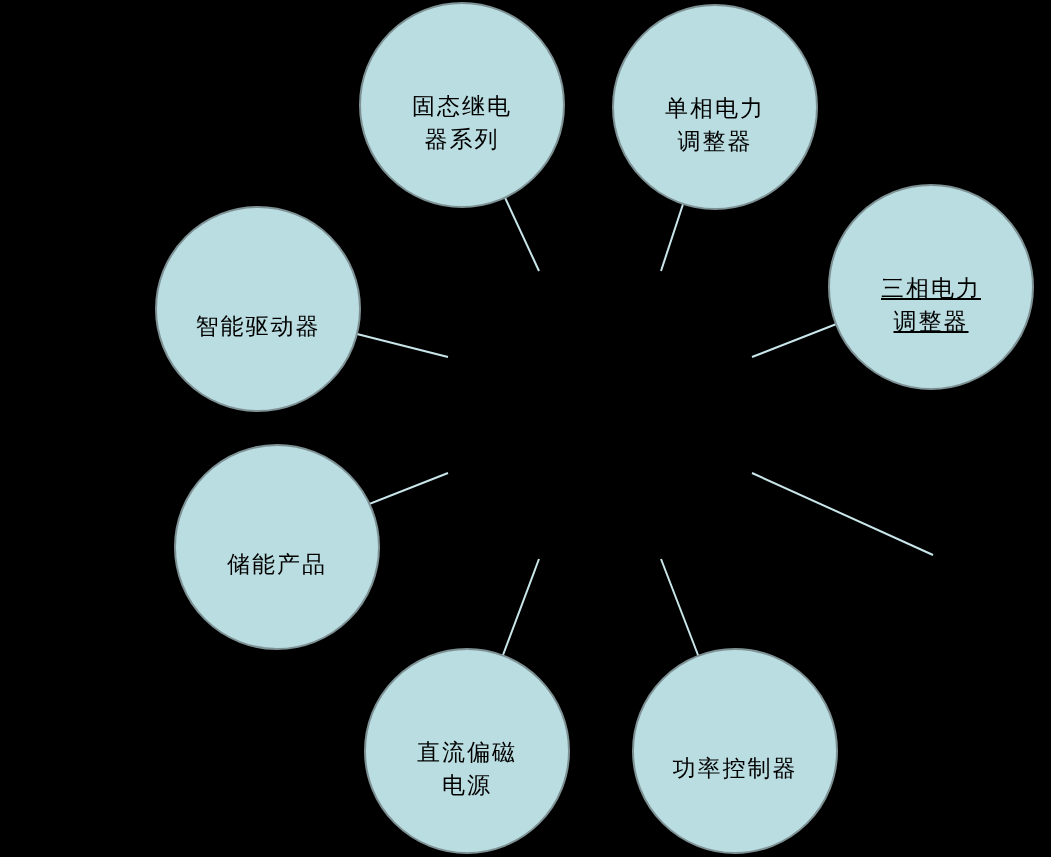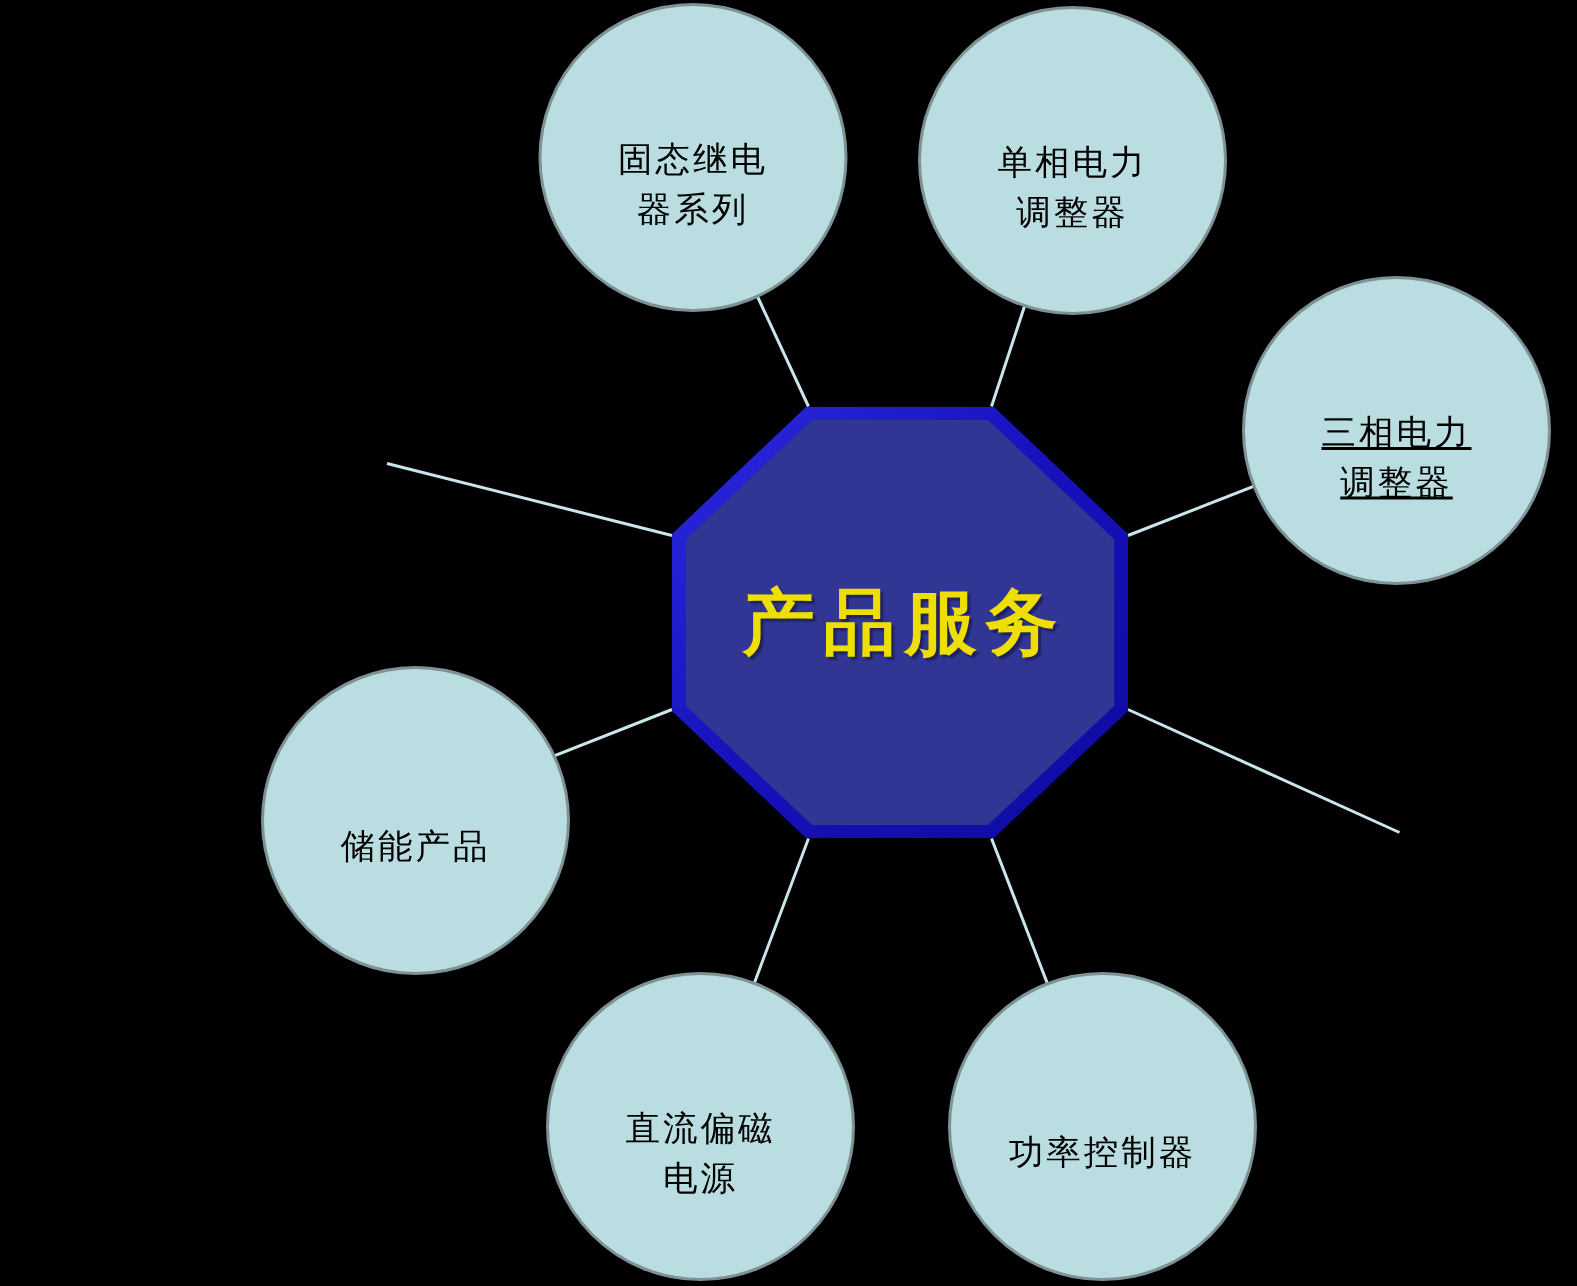--- a/index.html
+++ b/index.html
@@ -116,6 +116,9 @@
     <span class="node-label">储能产品</span>
   </div>
 
+  <div class="node" style="left:155px; top:206px;">
+    <span class="node-label">智能驱动器</span>
+  </div>
 
   <div class="octagon-outer">
     <div class="octagon-inner">

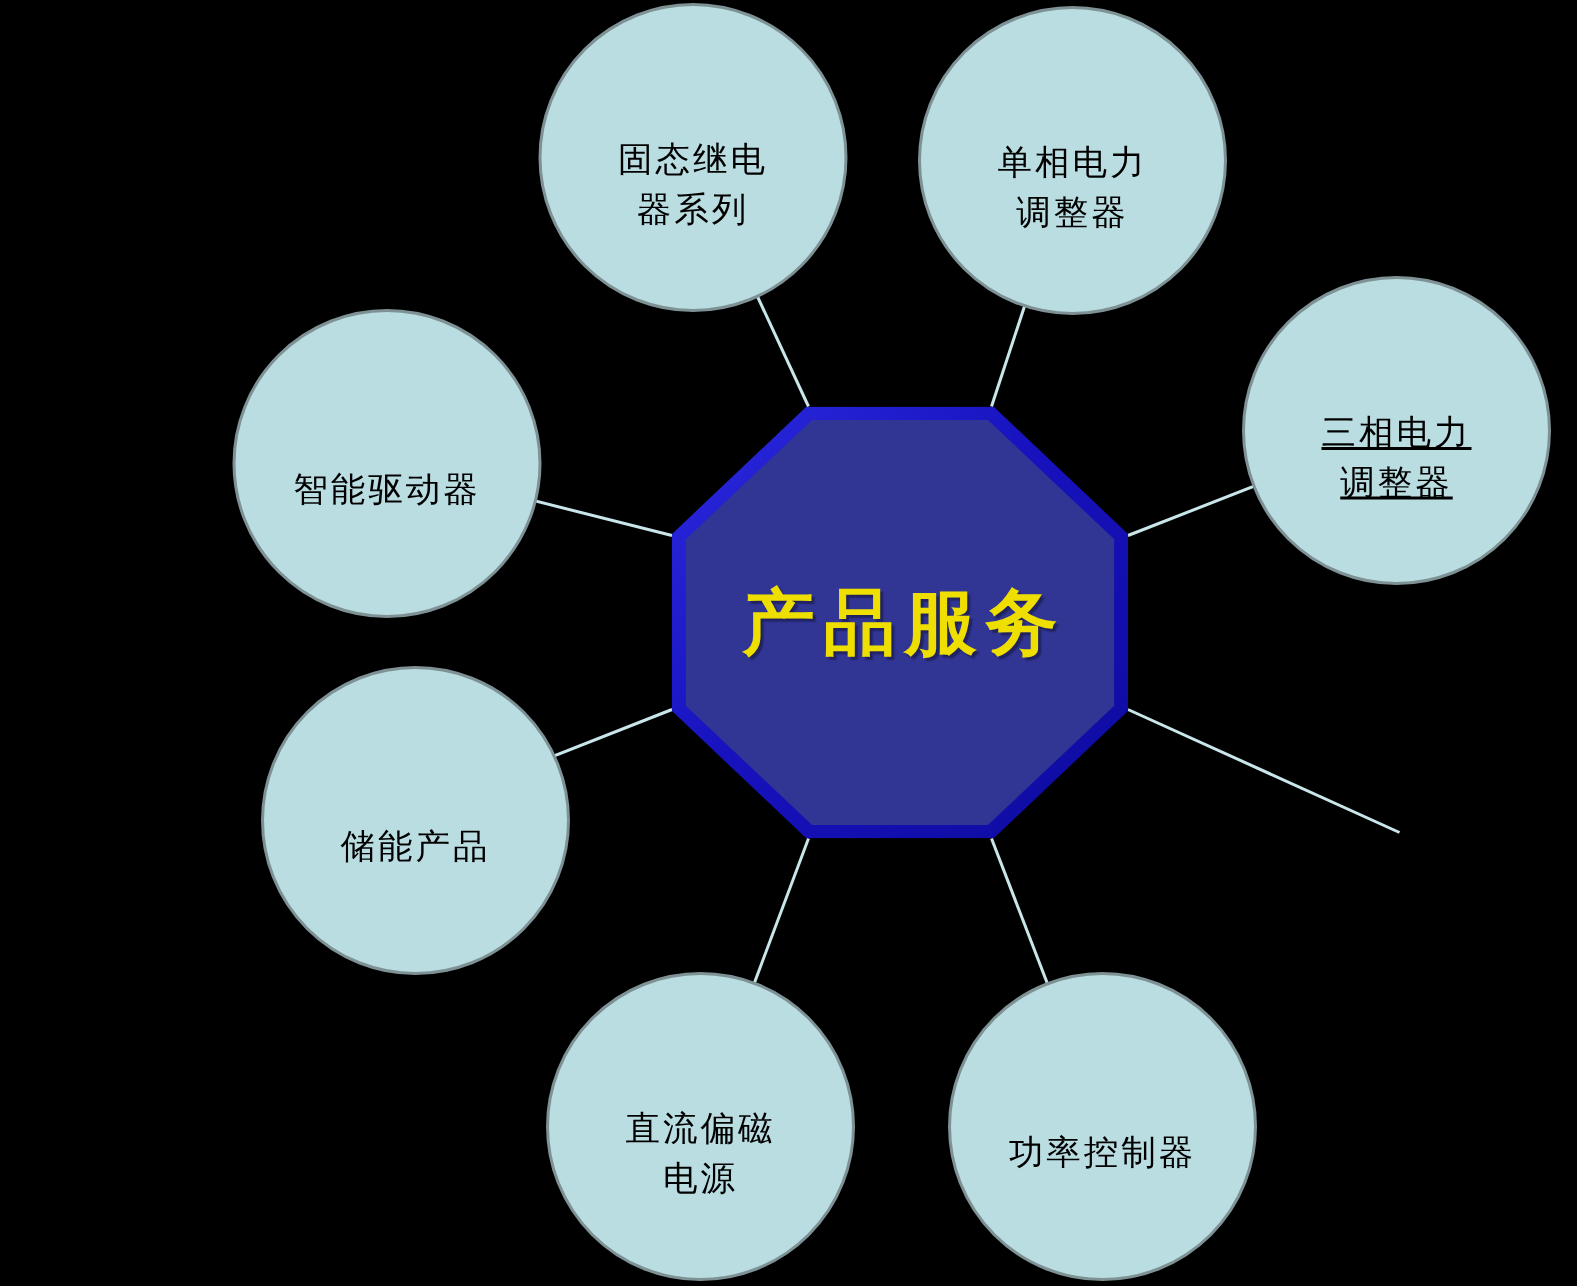--- a/index.html
+++ b/index.html
@@ -120,11 +120,6 @@
     <span class="node-label">智能驱动器</span>
   </div>
 
-  <div class="octagon-outer">
-    <div class="octagon-inner">
-      <span class="center-label">产品服务</span>
-    </div>
-  </div>
 
 </div>
 

